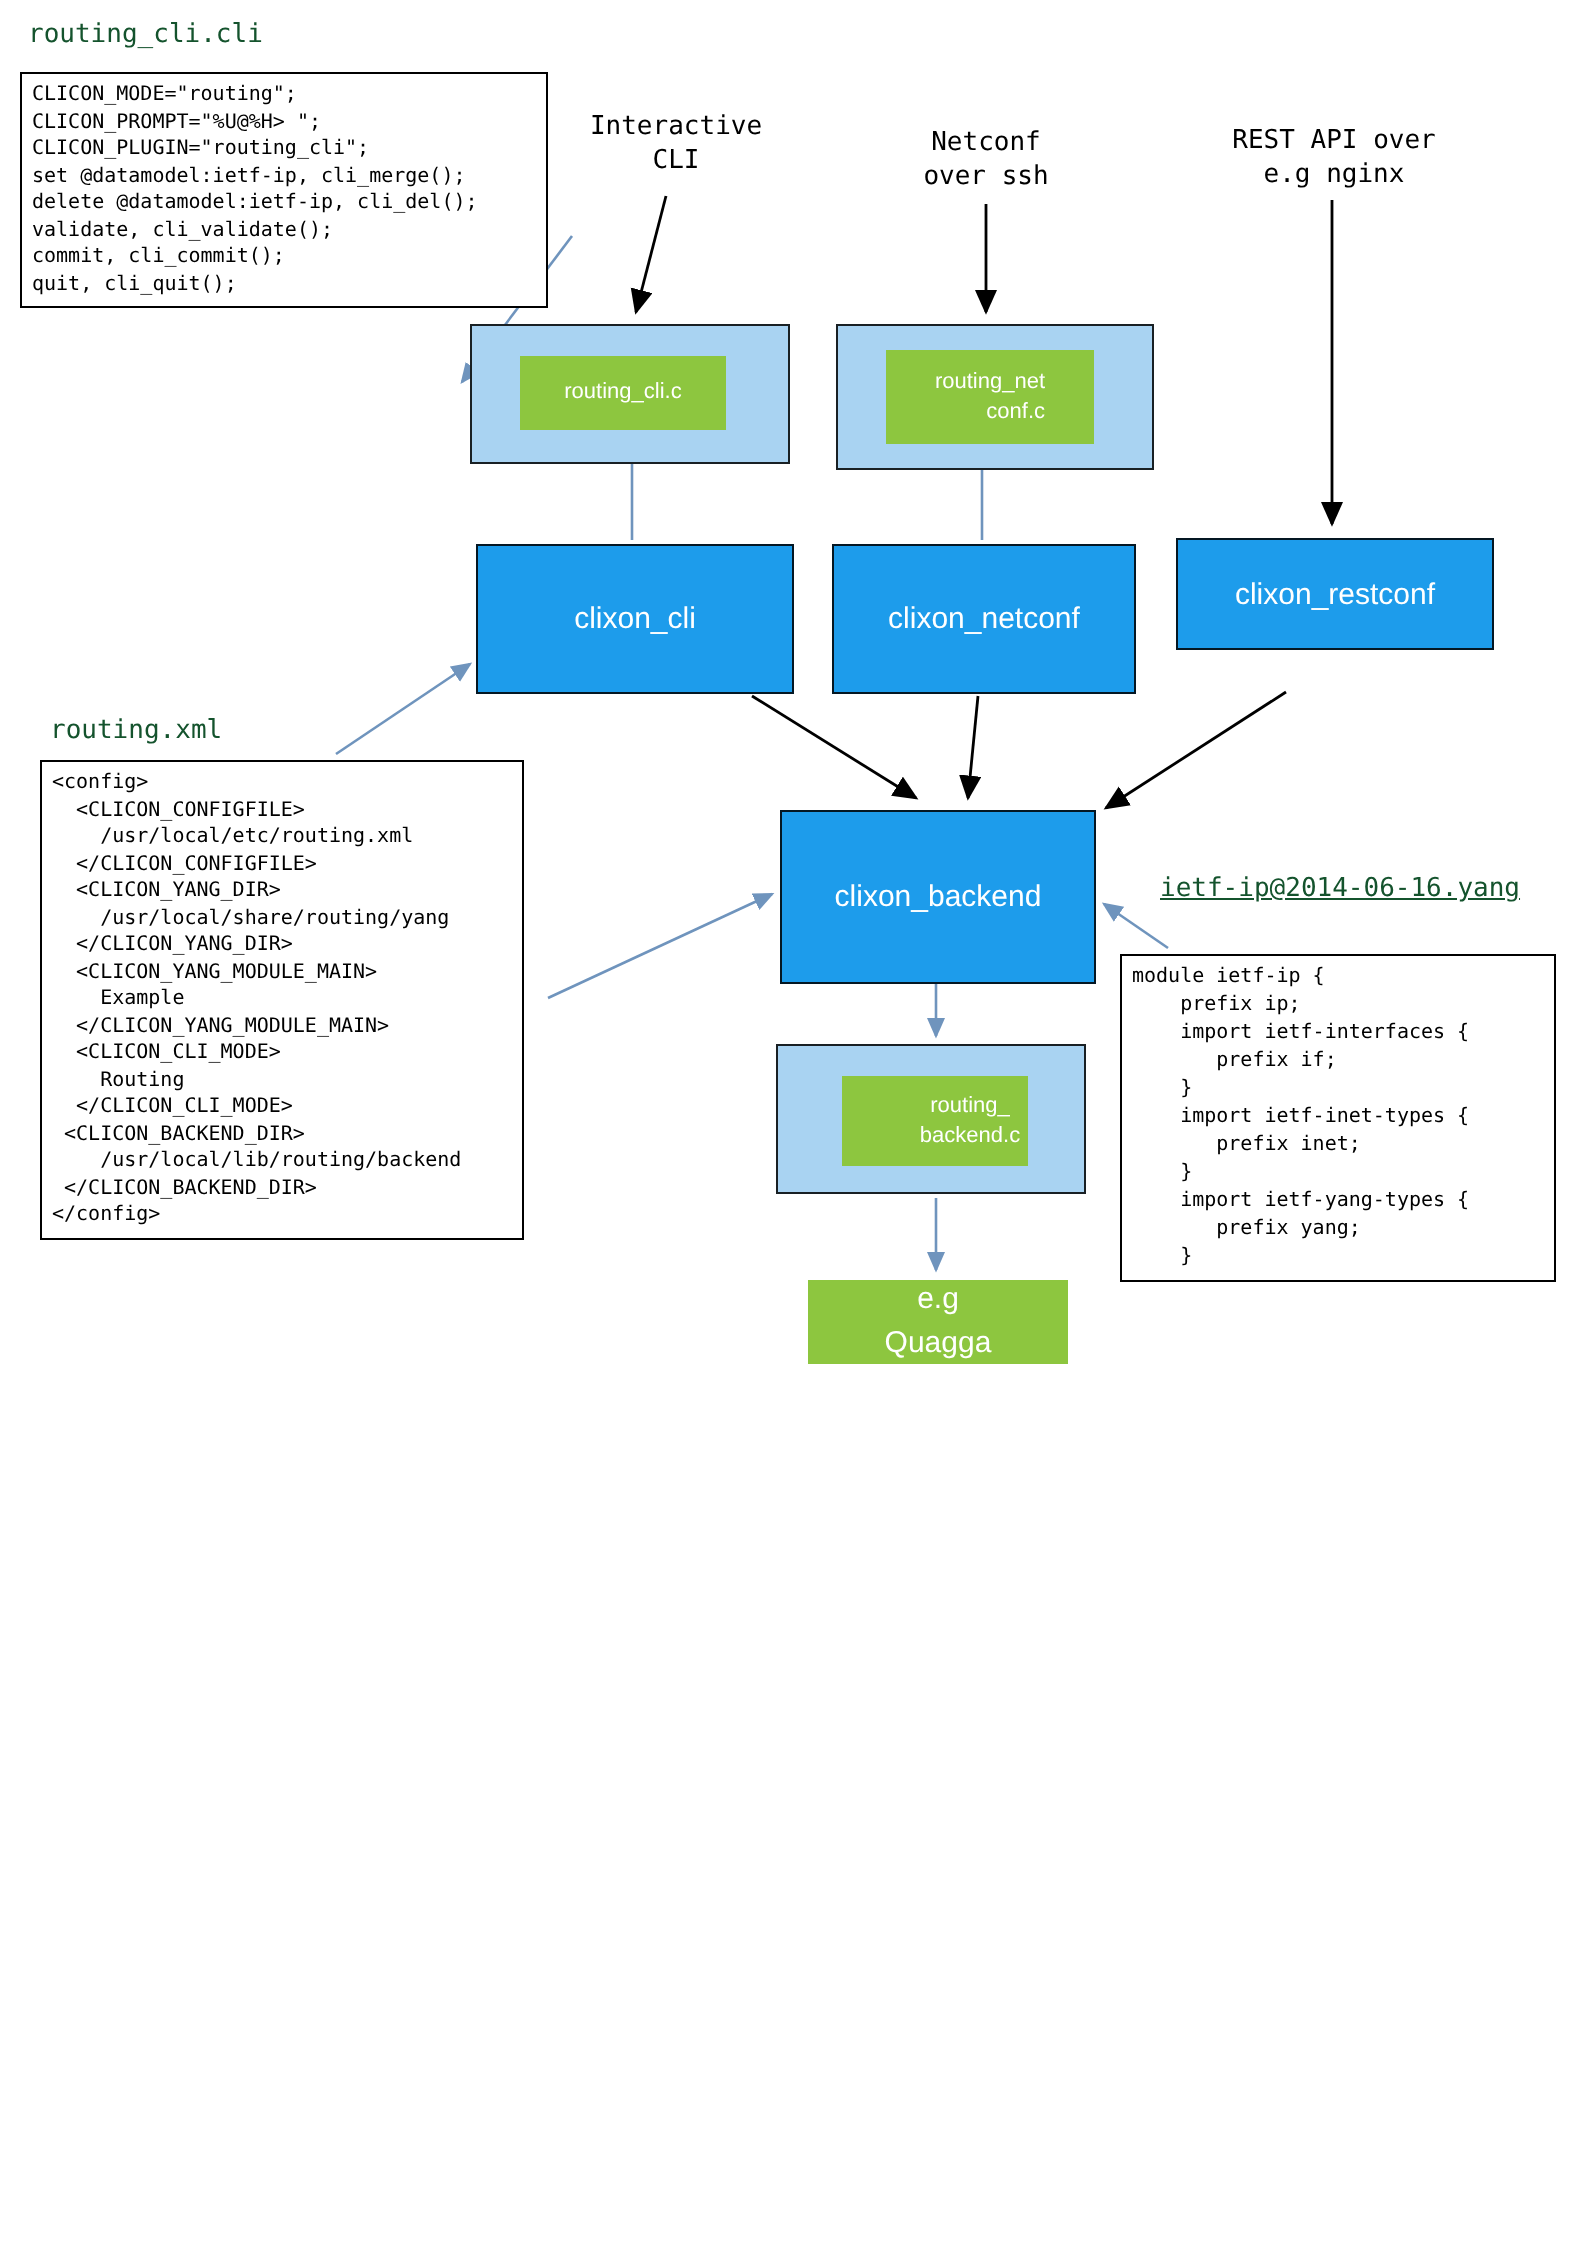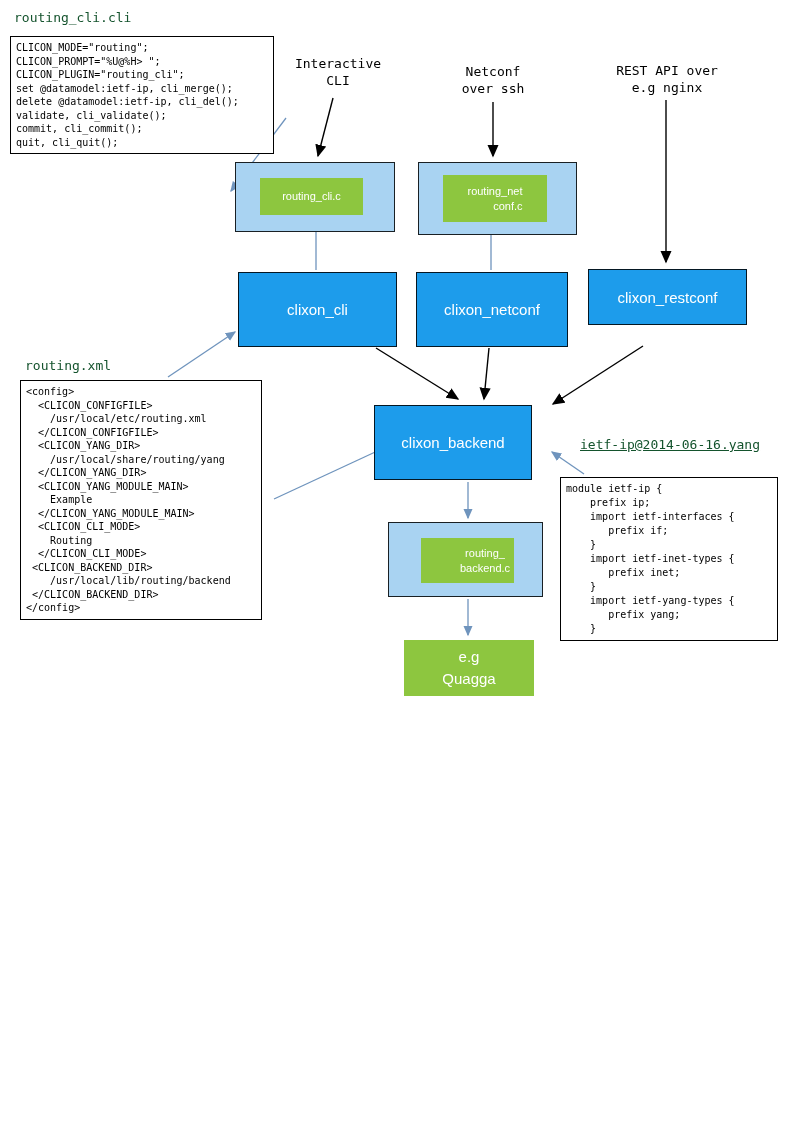--- a/index.html
+++ b/index.html
@@ -94,7 +94,7 @@
   <div class="abs bluebox" style="left:238px;top:272px;width:159px;height:75px;">clixon_cli</div>
   <div class="abs bluebox" style="left:416px;top:272px;width:152px;height:75px;">clixon_netconf</div>
   <div class="abs bluebox" style="left:588px;top:269px;width:159px;height:56px;">clixon_restconf</div>
-  <div class="abs bluebox" style="left:374px;top:405px;width:158px;height:75px;">clixon_backend</div>
+  <div class="abs bluebox" style="left:390px;top:405px;width:158px;height:87px;">clixon_backend</div>
 
   <div class="abs lightbox" style="left:388px;top:522px;width:155px;height:75px;">
     <div class="greenbox" style="position:absolute;left:32px;top:15px;width:93px;height:45px;padding-left:35px;">routing_

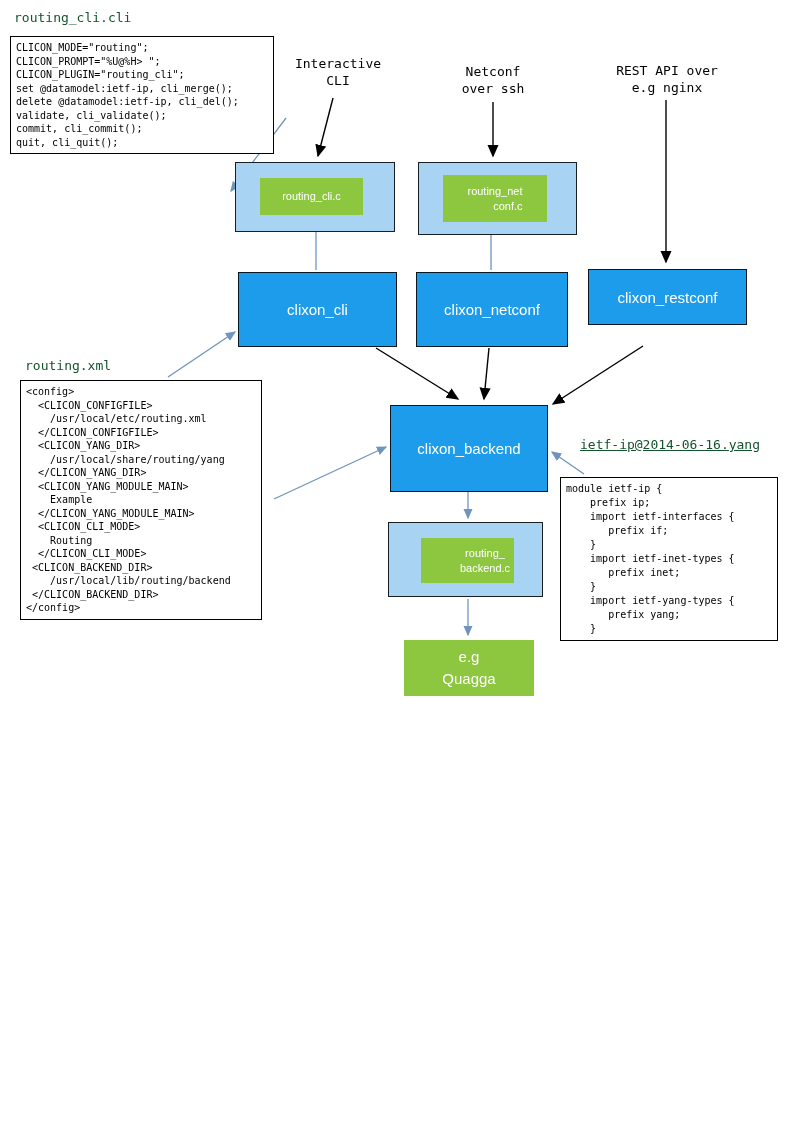--- a/index.html
+++ b/index.html
@@ -101,7 +101,7 @@
 backend.c</div>
   </div>
 
-  <div class="abs quagga" style="left:404px;top:640px;width:130px;height:56px;">e.g
+  <div class="abs quagga" style="left:404px;top:640px;width:130px;height:42px;">e.g
 Quagga</div>
 
   <div class="abs mono-title" style="left:25px;top:358px;">routing.xml</div>

